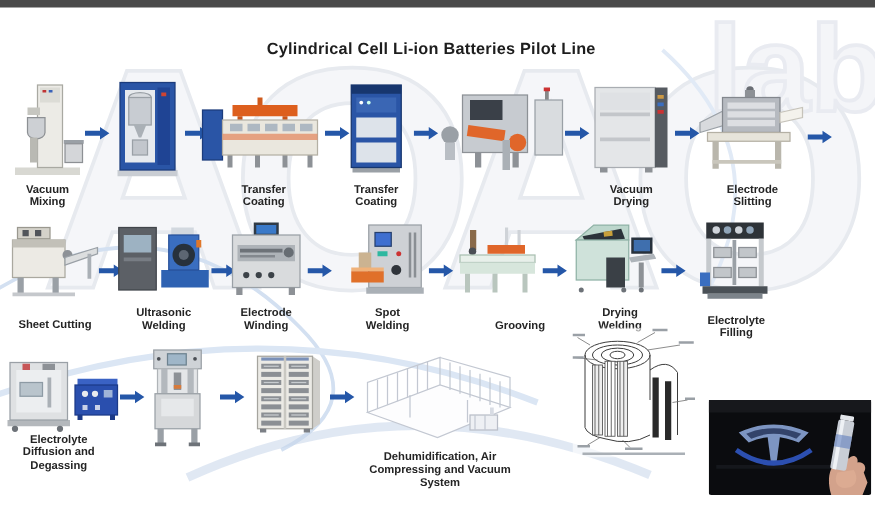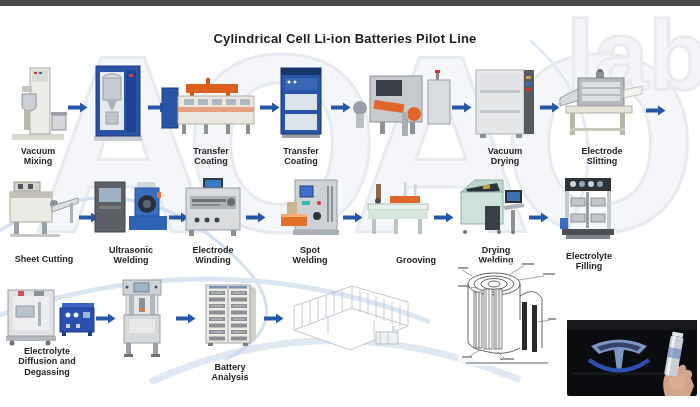--- a/index.html
+++ b/index.html
@@ -461,8 +461,6 @@
         <rect x="43" y="62" width="5" height="3" fill="#7c8086"></rect>
     </svg>
   </div>
-  <div class="node-label" style="left:198px;top:362px;width:64px">Battery
-Analysis</div>
 
   <div class="arrow" style="left:264px;top:310px">
     <svg width="20" height="11">

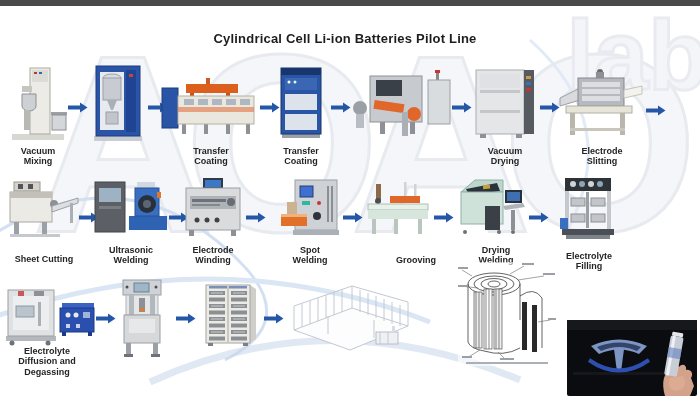--- a/index.html
+++ b/index.html
@@ -495,6 +495,9 @@
       <rect x="104" y="52" width="3" height="6" fill="#d8dce4"></rect>
     </svg>
   </div>
+  <div class="node-label" style="left:288px;top:360px;width:128px">Dehumidification, Air
+Compressing and Vacuum
+System</div>
 
   <div class="m" style="left:458px;top:262px">
     <svg width="98" height="104">

